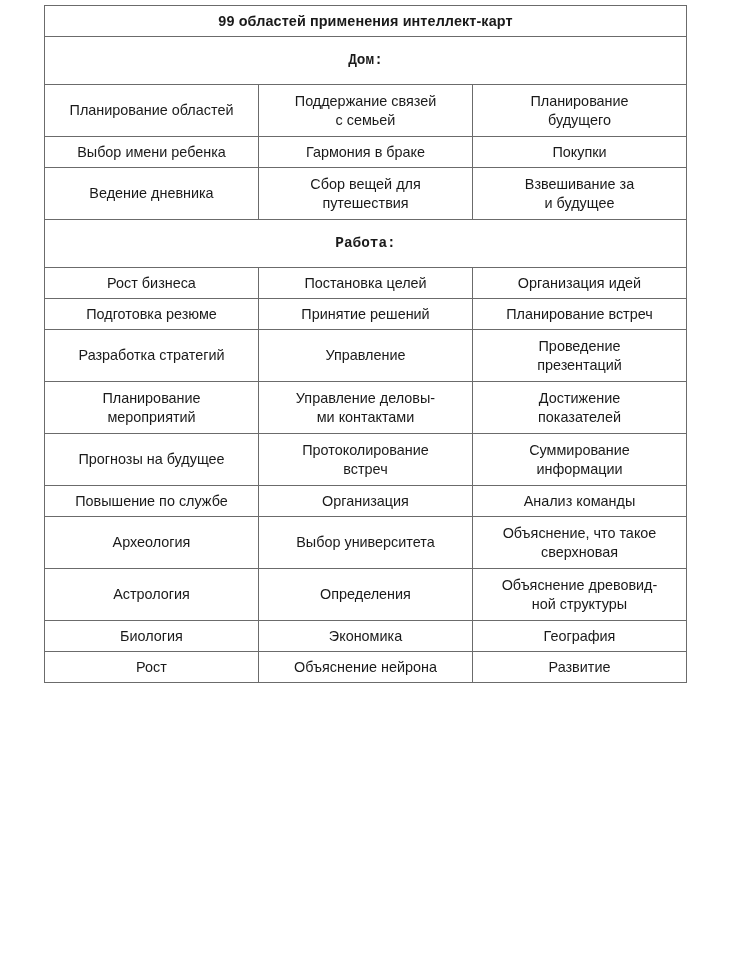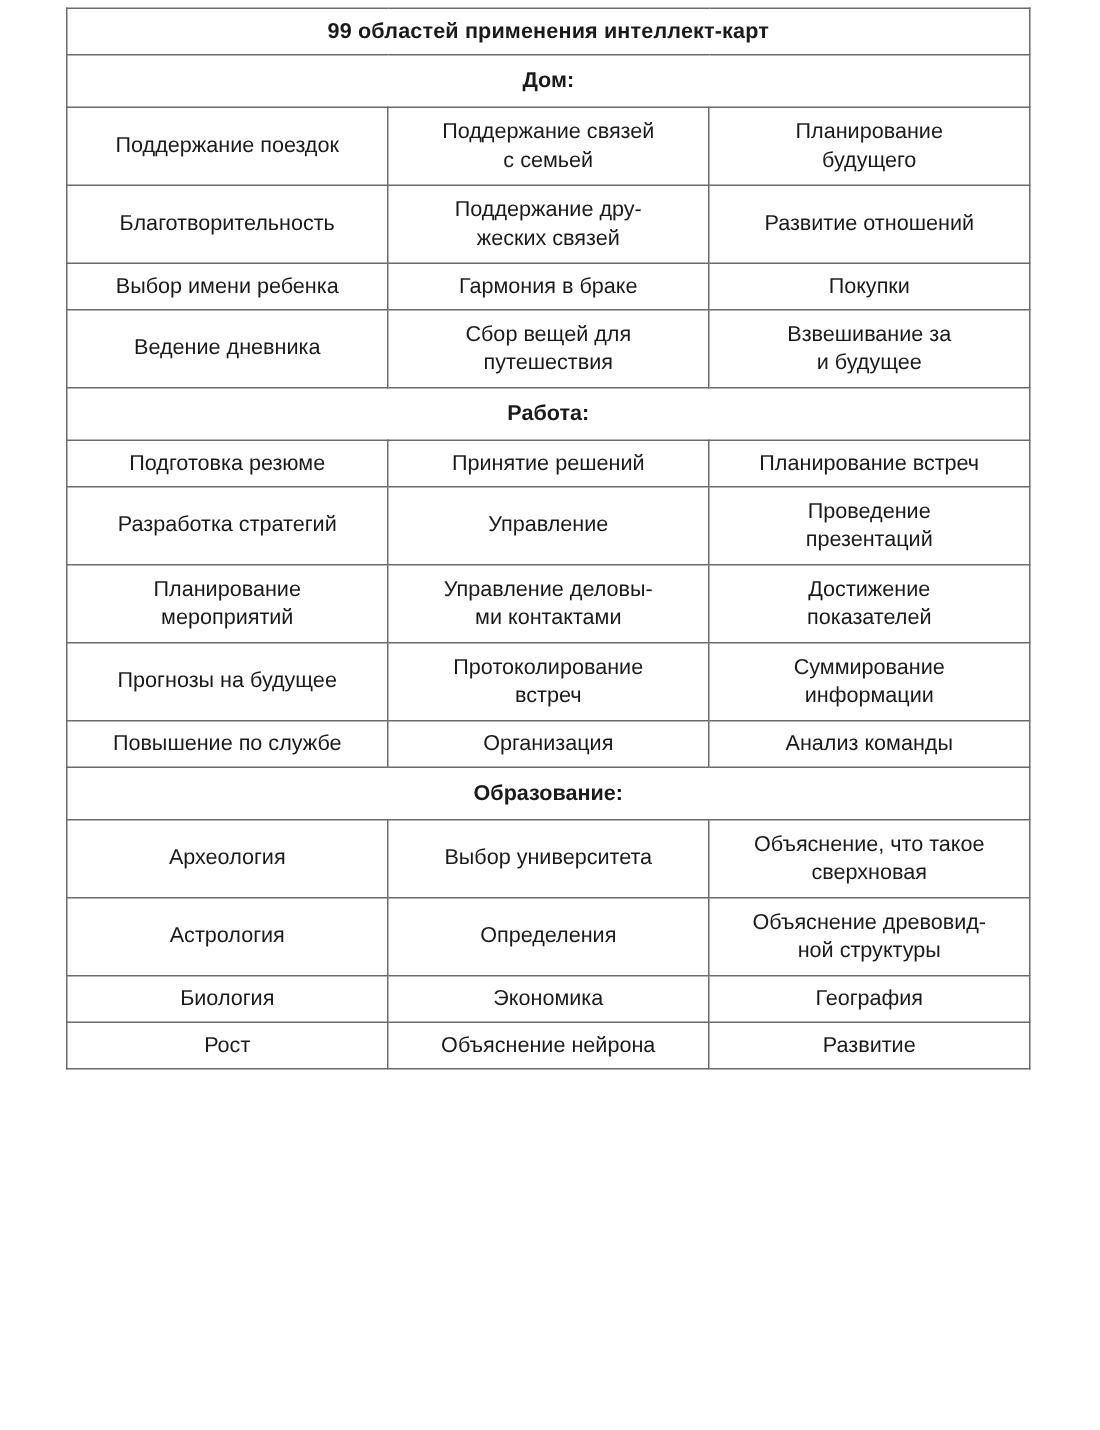--- a/index.html
+++ b/index.html
@@ -59,8 +59,9 @@
   td.section-cell {
     font-weight: bold;
     font-size: 17px;
-    height: 35px;
+    height: 48px;
     padding: 3px 6px;
+    font-family: Liberation Mono, monospace;
   }
 
   tr.row-1line td { height: 31px; }

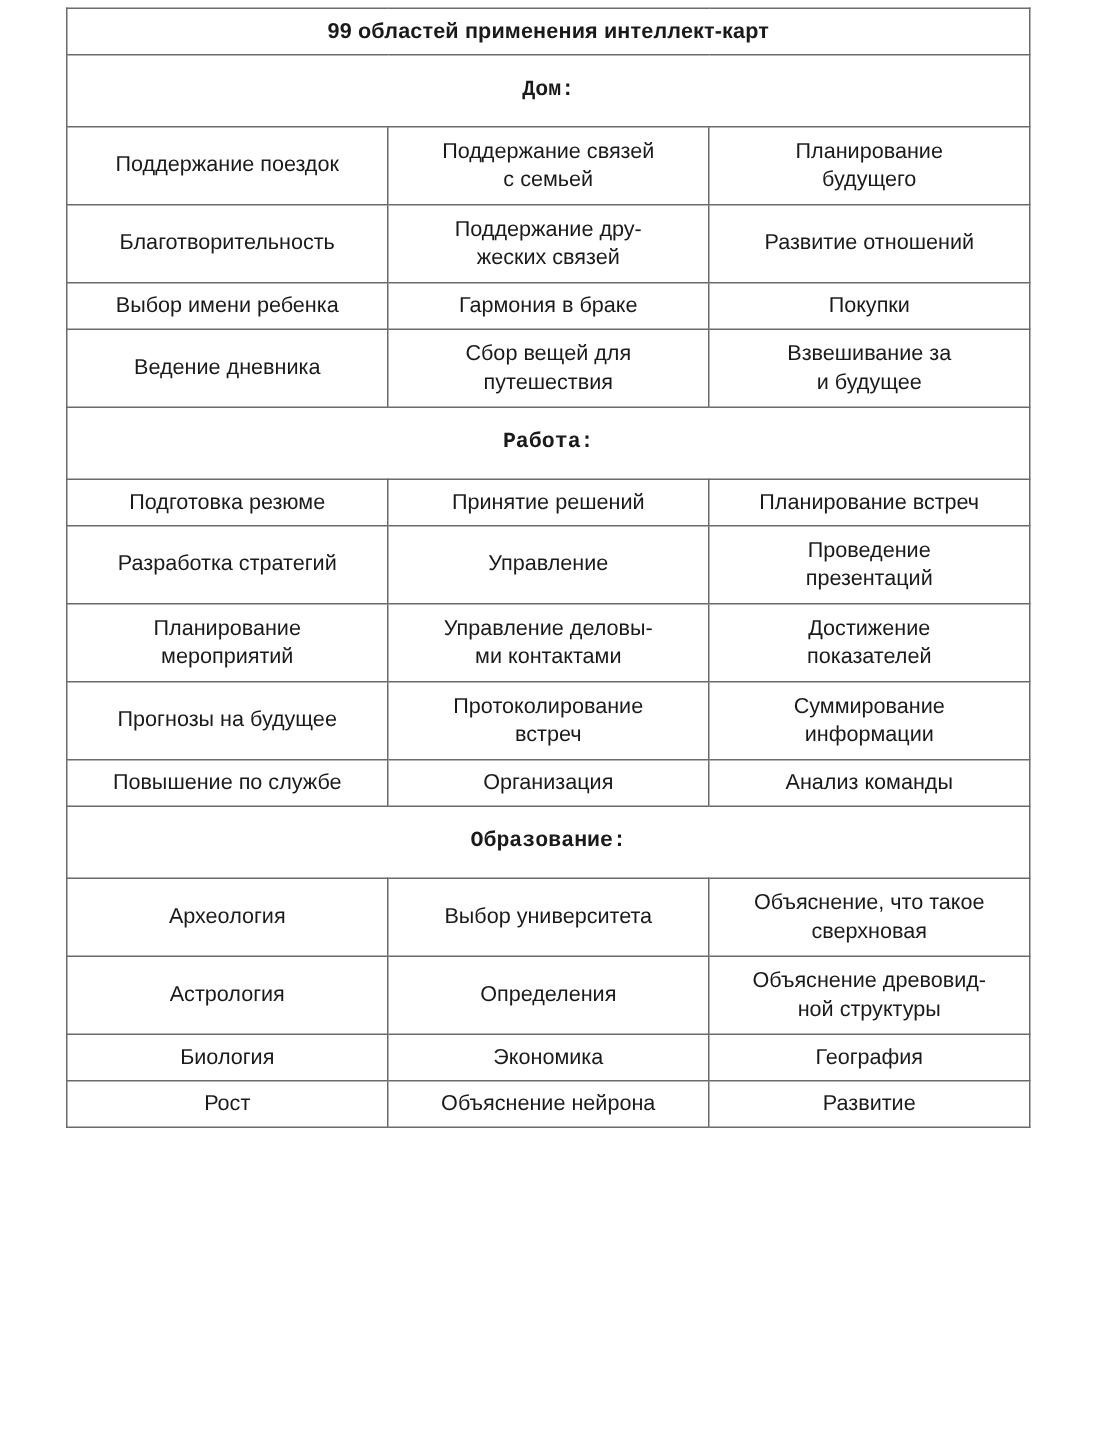--- a/index.html
+++ b/index.html
@@ -87,7 +87,7 @@
           <td class="section-cell" colspan="3">Дом:</td>
         </tr>
         <tr class="row-2line">
-          <td class="nowrapfix">Поддержание поездок</td>
+          <td class="nowrapfix">Планирование областей</td>
           <td class="nowrapfix">Поддержание связей
 с семьей</td>
           <td class="nowrapfix">Планирование

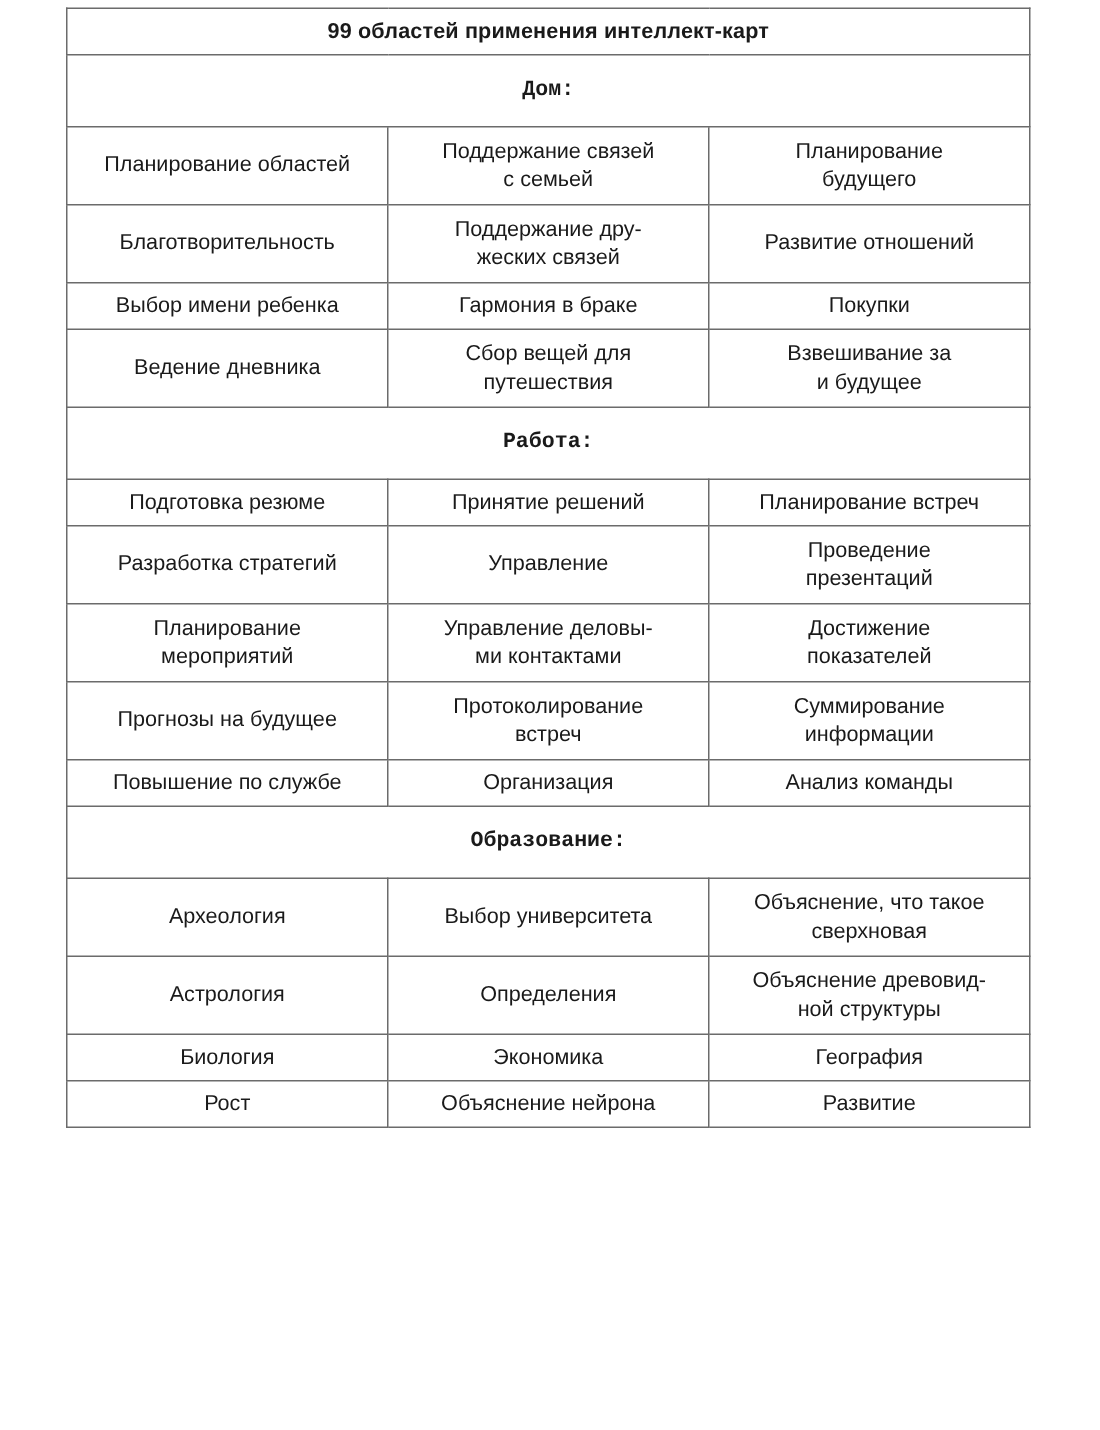--- a/index.html
+++ b/index.html
@@ -93,12 +93,6 @@
           <td class="nowrapfix">Планирование
 будущего</td>
         </tr>
-        <tr class="row-2line">
-          <td class="nowrapfix">Благотворительность</td>
-          <td class="nowrapfix">Поддержание дру-
-жеских связей</td>
-          <td class="nowrapfix">Развитие отношений</td>
-        </tr>
         <tr class="row-1line">
           <td class="nowrapfix">Выбор имени ребенка</td>
           <td class="nowrapfix">Гармония в браке</td>

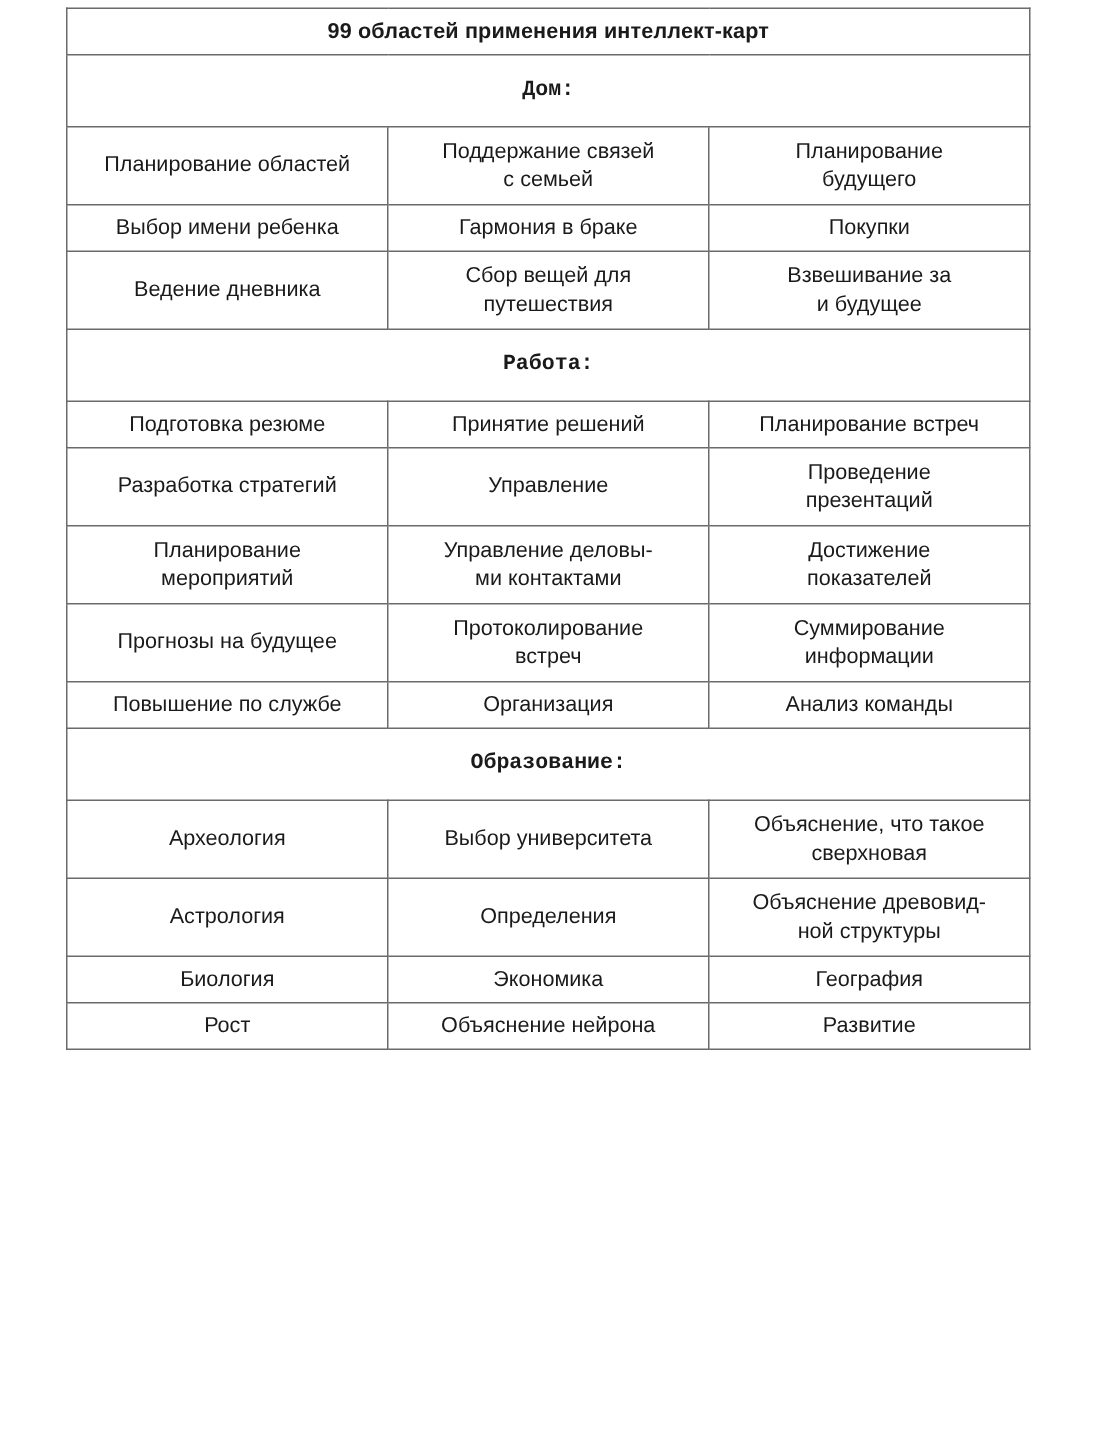--- a/index.html
+++ b/index.html
@@ -109,6 +109,11 @@
           <td class="section-cell" colspan="3">Работа:</td>
         </tr>
         <tr class="row-1line">
+          <td class="nowrapfix">Рост бизнеса</td>
+          <td class="nowrapfix">Постановка целей</td>
+          <td class="nowrapfix">Организация идей</td>
+        </tr>
+        <tr class="row-1line">
           <td class="nowrapfix">Подготовка резюме</td>
           <td class="nowrapfix">Принятие решений</td>
           <td class="nowrapfix">Планирование встреч</td>

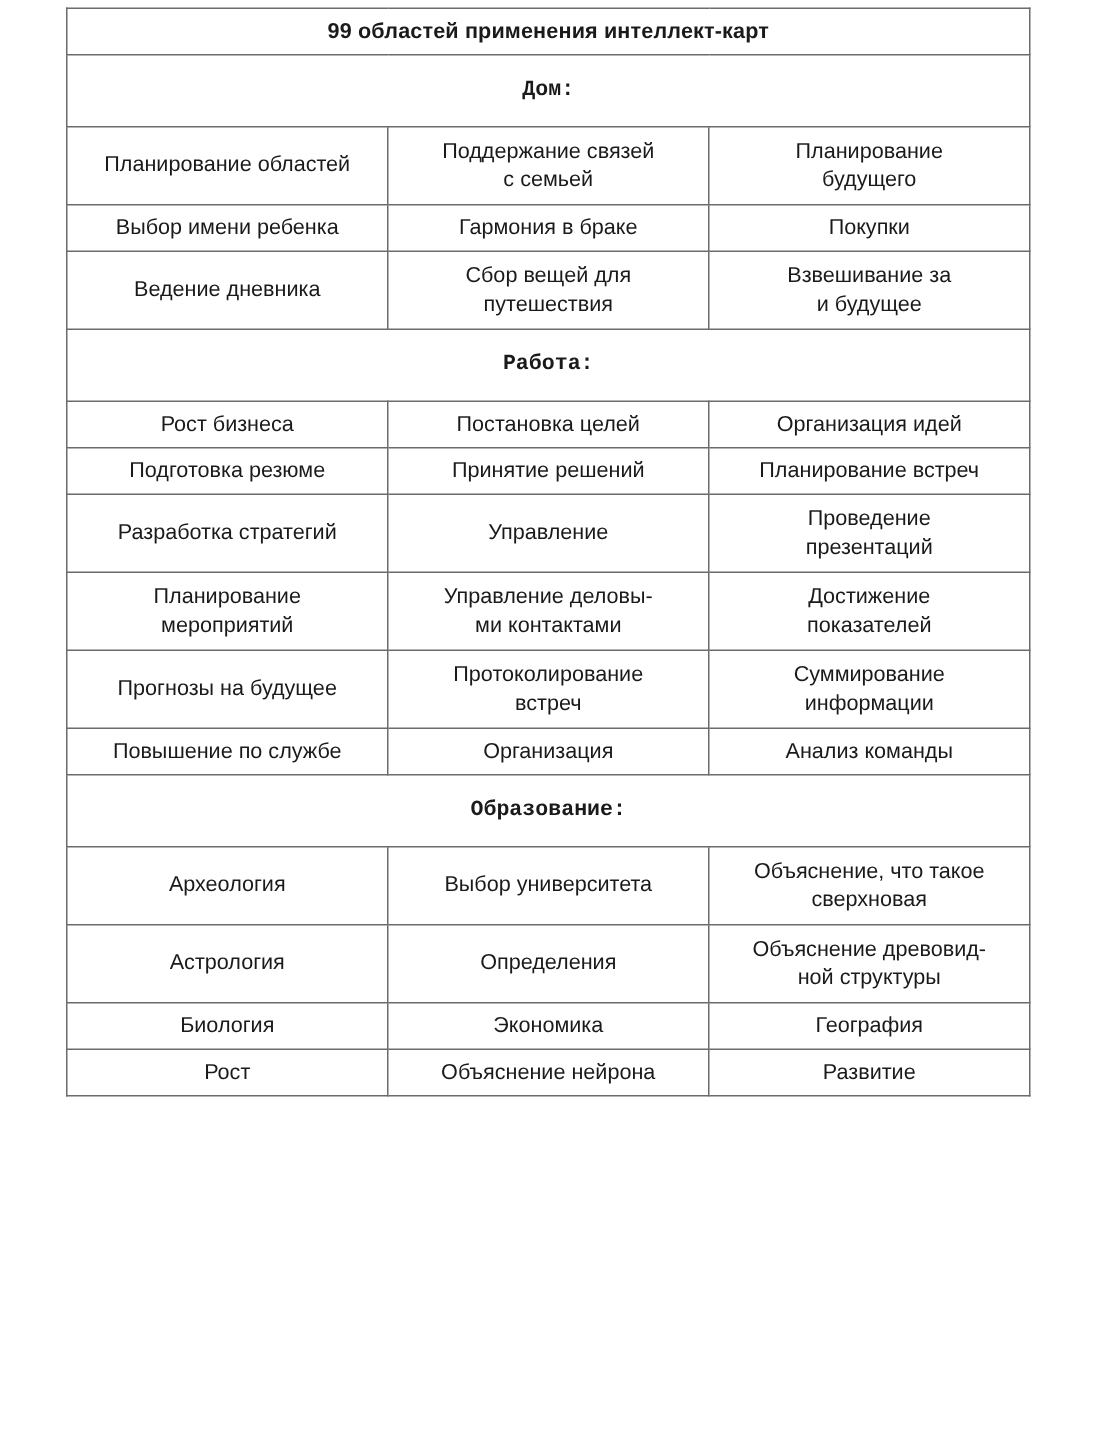--- a/index.html
+++ b/index.html
@@ -144,9 +144,6 @@
           <td class="nowrapfix">Организация</td>
           <td class="nowrapfix">Анализ команды</td>
         </tr>
-        <tr>
-          <td class="section-cell" colspan="3">Образование:</td>
-        </tr>
         <tr class="row-2line">
           <td class="nowrapfix">Археология</td>
           <td class="nowrapfix">Выбор университета</td>

